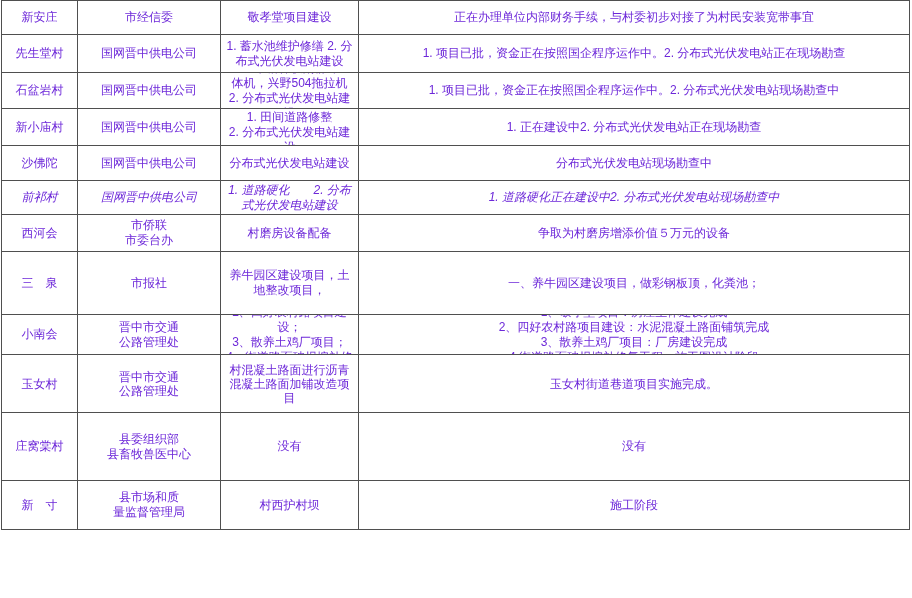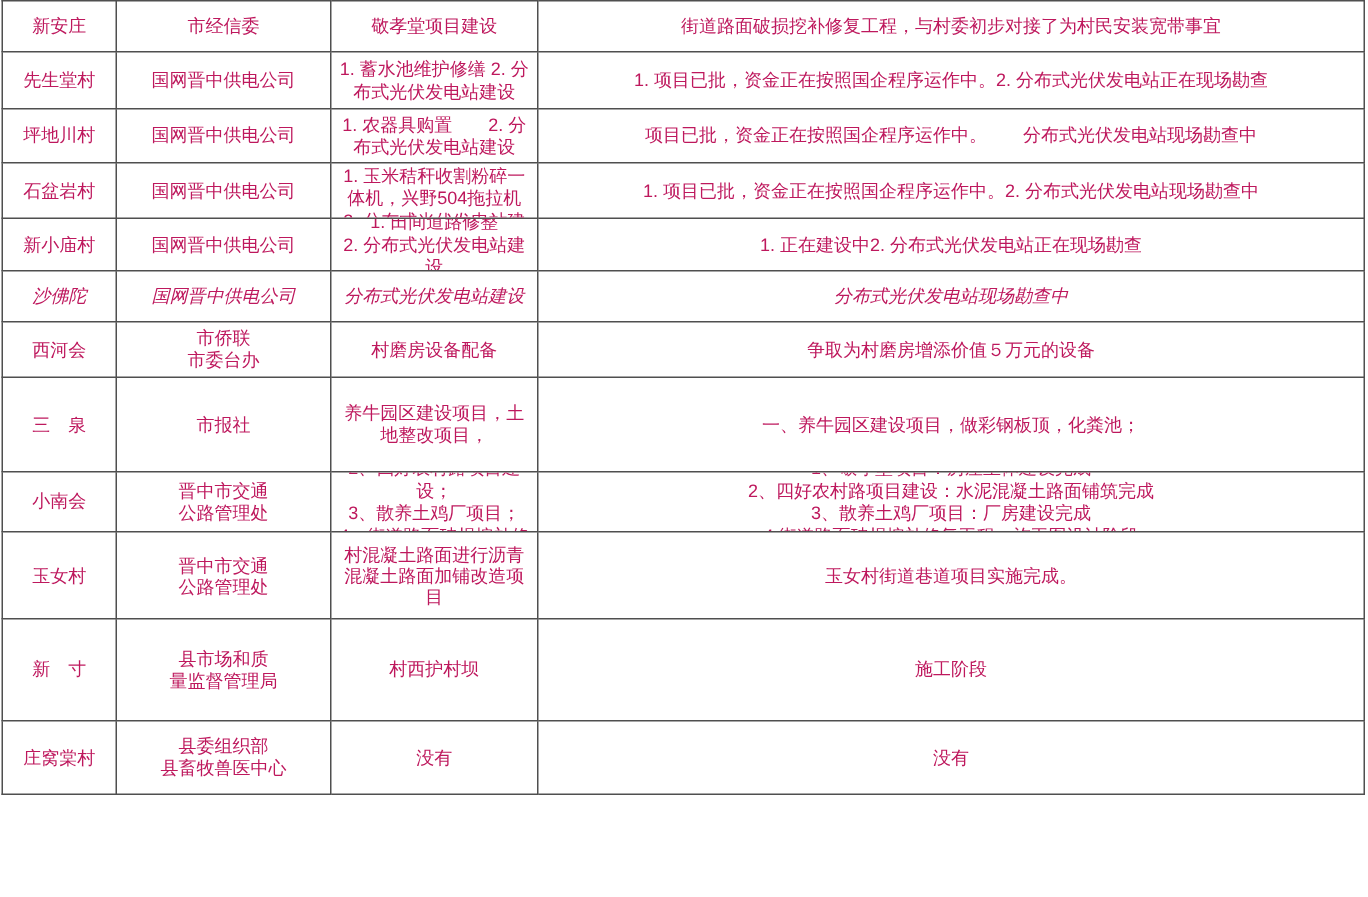--- a/index.html
+++ b/index.html
@@ -39,7 +39,7 @@
     white-space: pre-line;
     font-size: 12px;
     line-height: 15px;
-    color: #be185d;
+    color: #6d28d9;
     padding: 0 3px;
   }
   

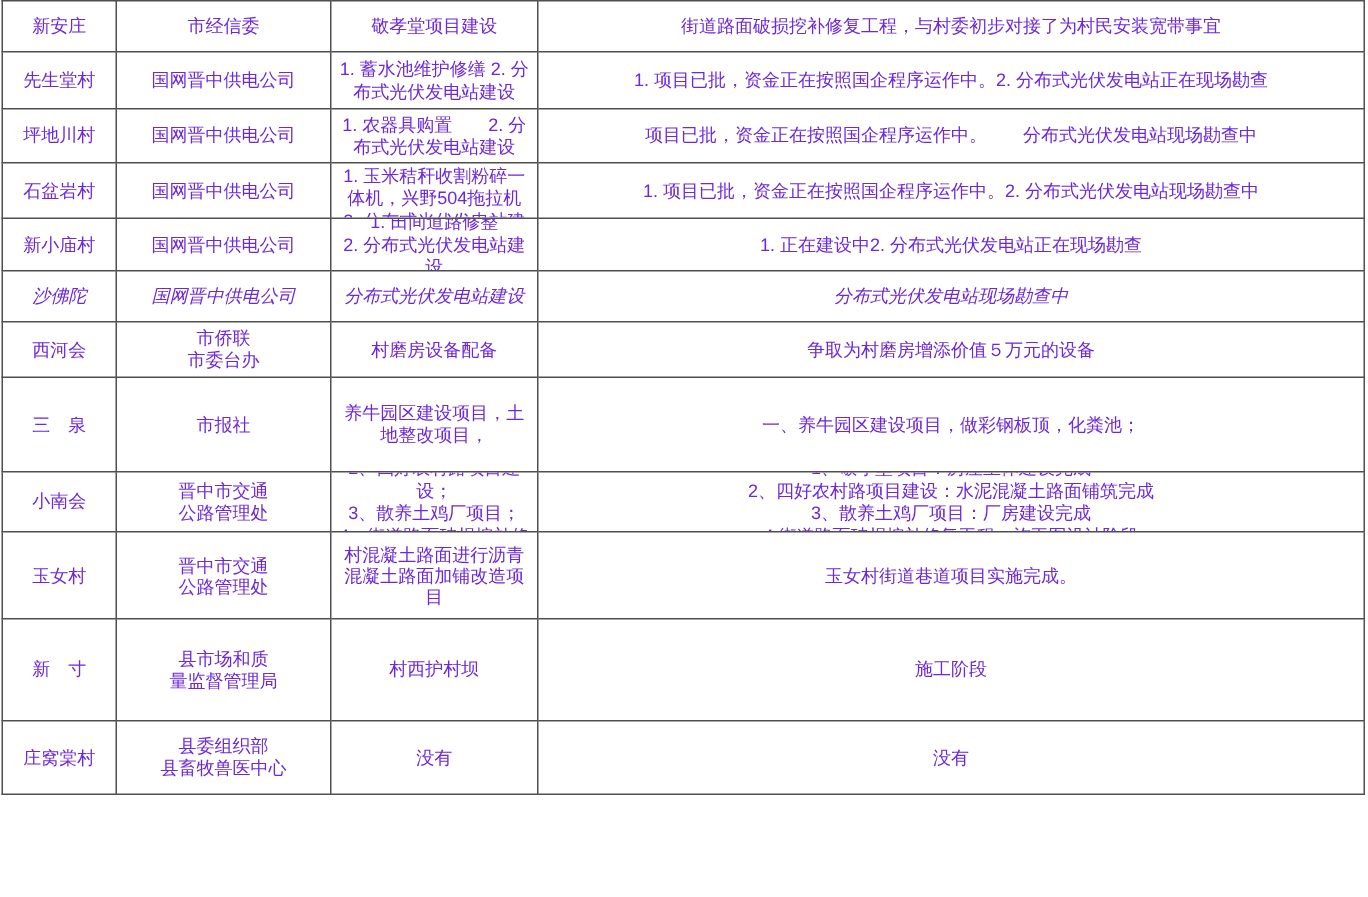--- a/index.html
+++ b/index.html
@@ -82,7 +82,7 @@
             <div class="c">敬孝堂项目建设</div>
           </td>
           <td>
-            <div class="c">街道路面破损挖补修复工程，与村委初步对接了为村民安装宽带事宜</div>
+            <div class="c">正在办理单位内部财务手续，与村委初步对接了为村民安装宽带事宜</div>
           </td>
         </tr>
         <tr>

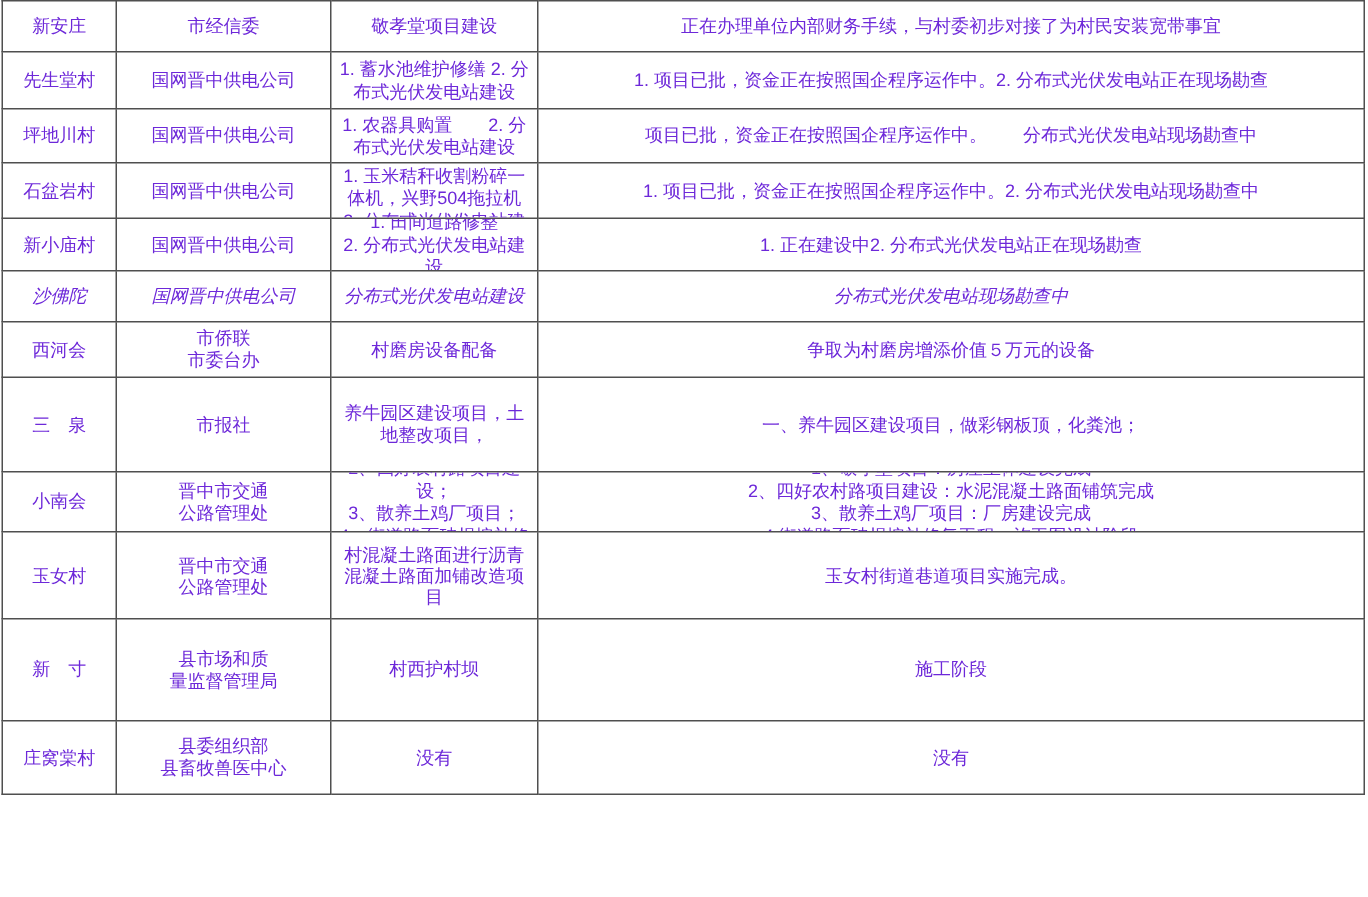--- a/index.html
+++ b/index.html
@@ -101,20 +101,6 @@
         </tr>
         <tr>
           <td>
-            <div class="c">坪地川村</div>
-          </td>
-          <td>
-            <div class="c">国网晋中供电公司</div>
-          </td>
-          <td>
-            <div class="c">1. 农器具购置　　2. 分布式光伏发电站建设</div>
-          </td>
-          <td>
-            <div class="c">项目已批，资金正在按照国企程序运作中。　　分布式光伏发电站现场勘查中</div>
-          </td>
-        </tr>
-        <tr>
-          <td>
             <div class="c">石盆岩村</div>
           </td>
           <td>

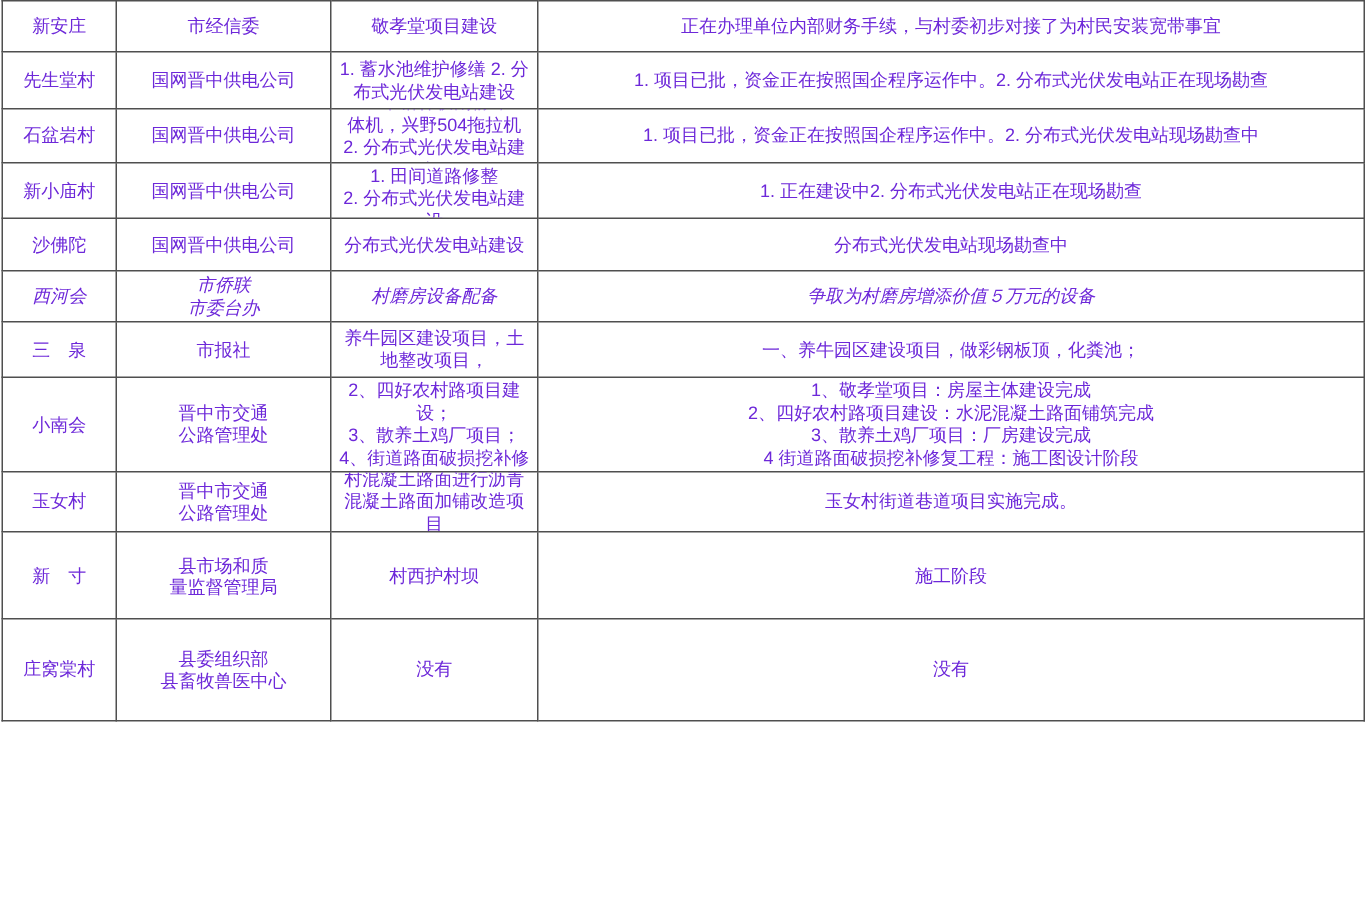--- a/index.html
+++ b/index.html
@@ -145,6 +145,20 @@
         </tr>
         <tr>
           <td>
+            <div class="c">前祁村</div>
+          </td>
+          <td>
+            <div class="c">国网晋中供电公司</div>
+          </td>
+          <td>
+            <div class="c">1. 道路硬化　　2. 分布式光伏发电站建设</div>
+          </td>
+          <td>
+            <div class="c">1. 道路硬化正在建设中2. 分布式光伏发电站现场勘查中</div>
+          </td>
+        </tr>
+        <tr>
+          <td>
             <div class="c">西河会</div>
           </td>
           <td>

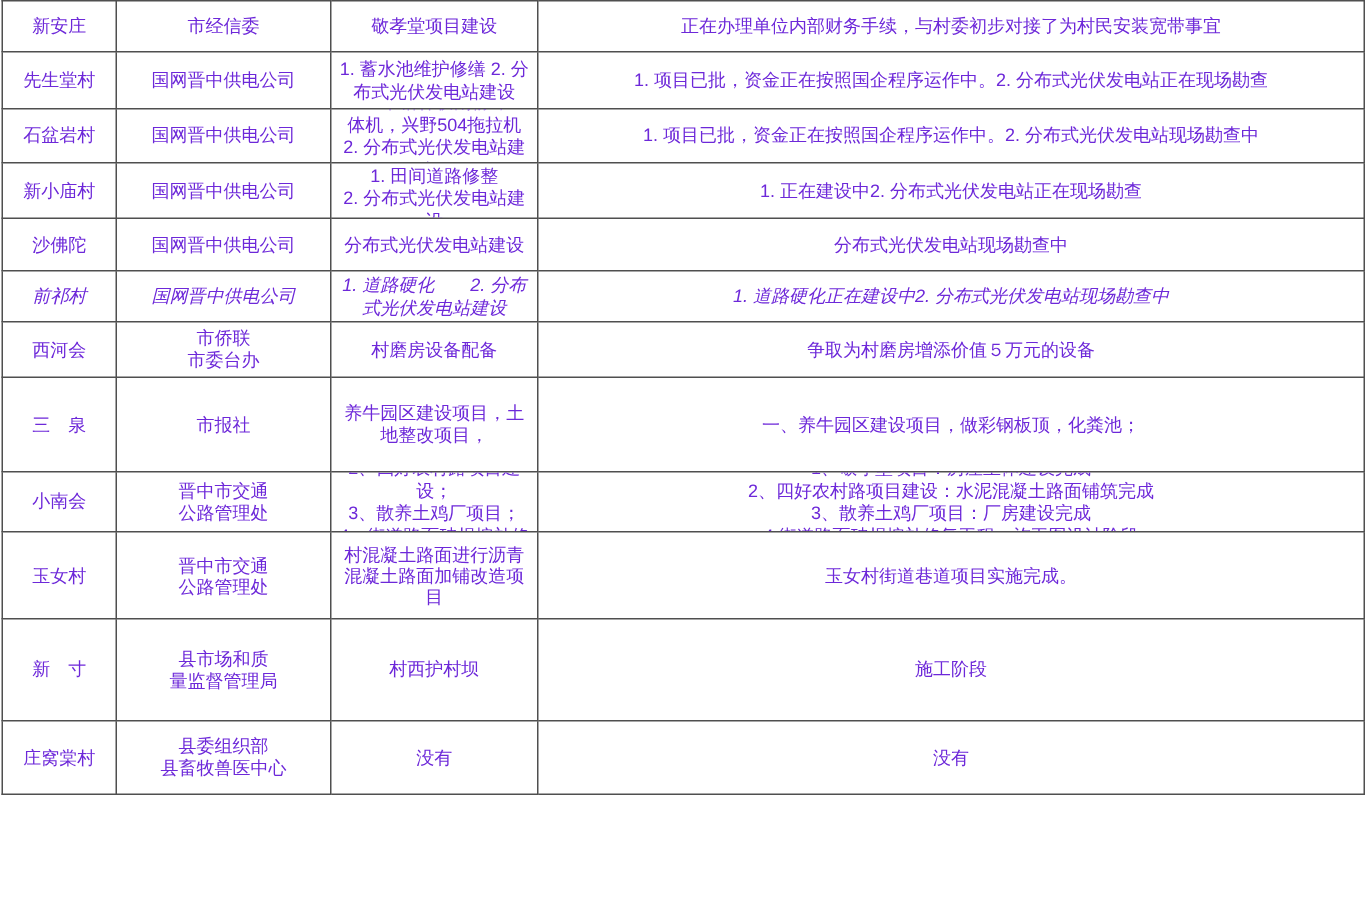--- a/index.html
+++ b/index.html
@@ -224,6 +224,21 @@
         </tr>
         <tr>
           <td>
+            <div class="c">庄窝棠村</div>
+          </td>
+          <td>
+            <div class="c">县委组织部
+县畜牧兽医中心</div>
+          </td>
+          <td>
+            <div class="c">没有</div>
+          </td>
+          <td>
+            <div class="c">没有</div>
+          </td>
+        </tr>
+        <tr>
+          <td>
             <div class="c">新　寸</div>
           </td>
           <td>
@@ -235,21 +250,6 @@
           </td>
           <td>
             <div class="c">施工阶段</div>
-          </td>
-        </tr>
-        <tr>
-          <td>
-            <div class="c">庄窝棠村</div>
-          </td>
-          <td>
-            <div class="c">县委组织部
-县畜牧兽医中心</div>
-          </td>
-          <td>
-            <div class="c">没有</div>
-          </td>
-          <td>
-            <div class="c">没有</div>
           </td>
         </tr>
       </tbody>

